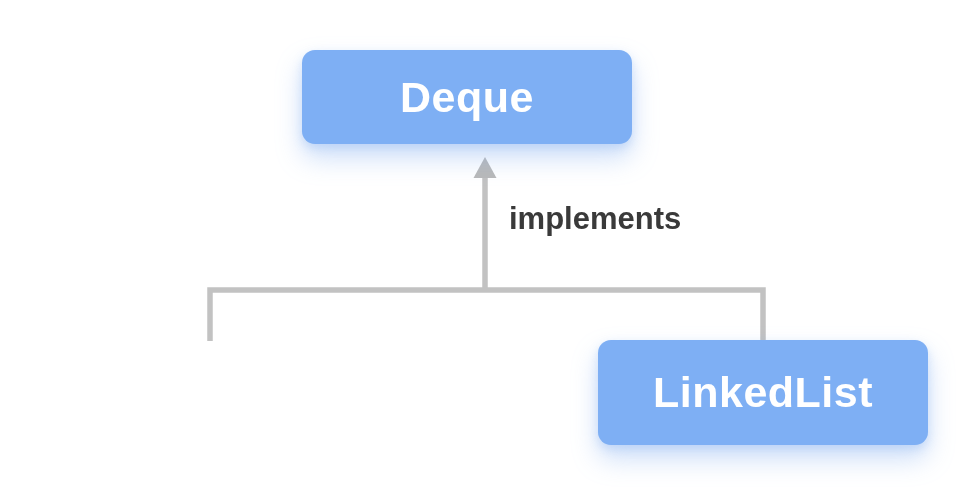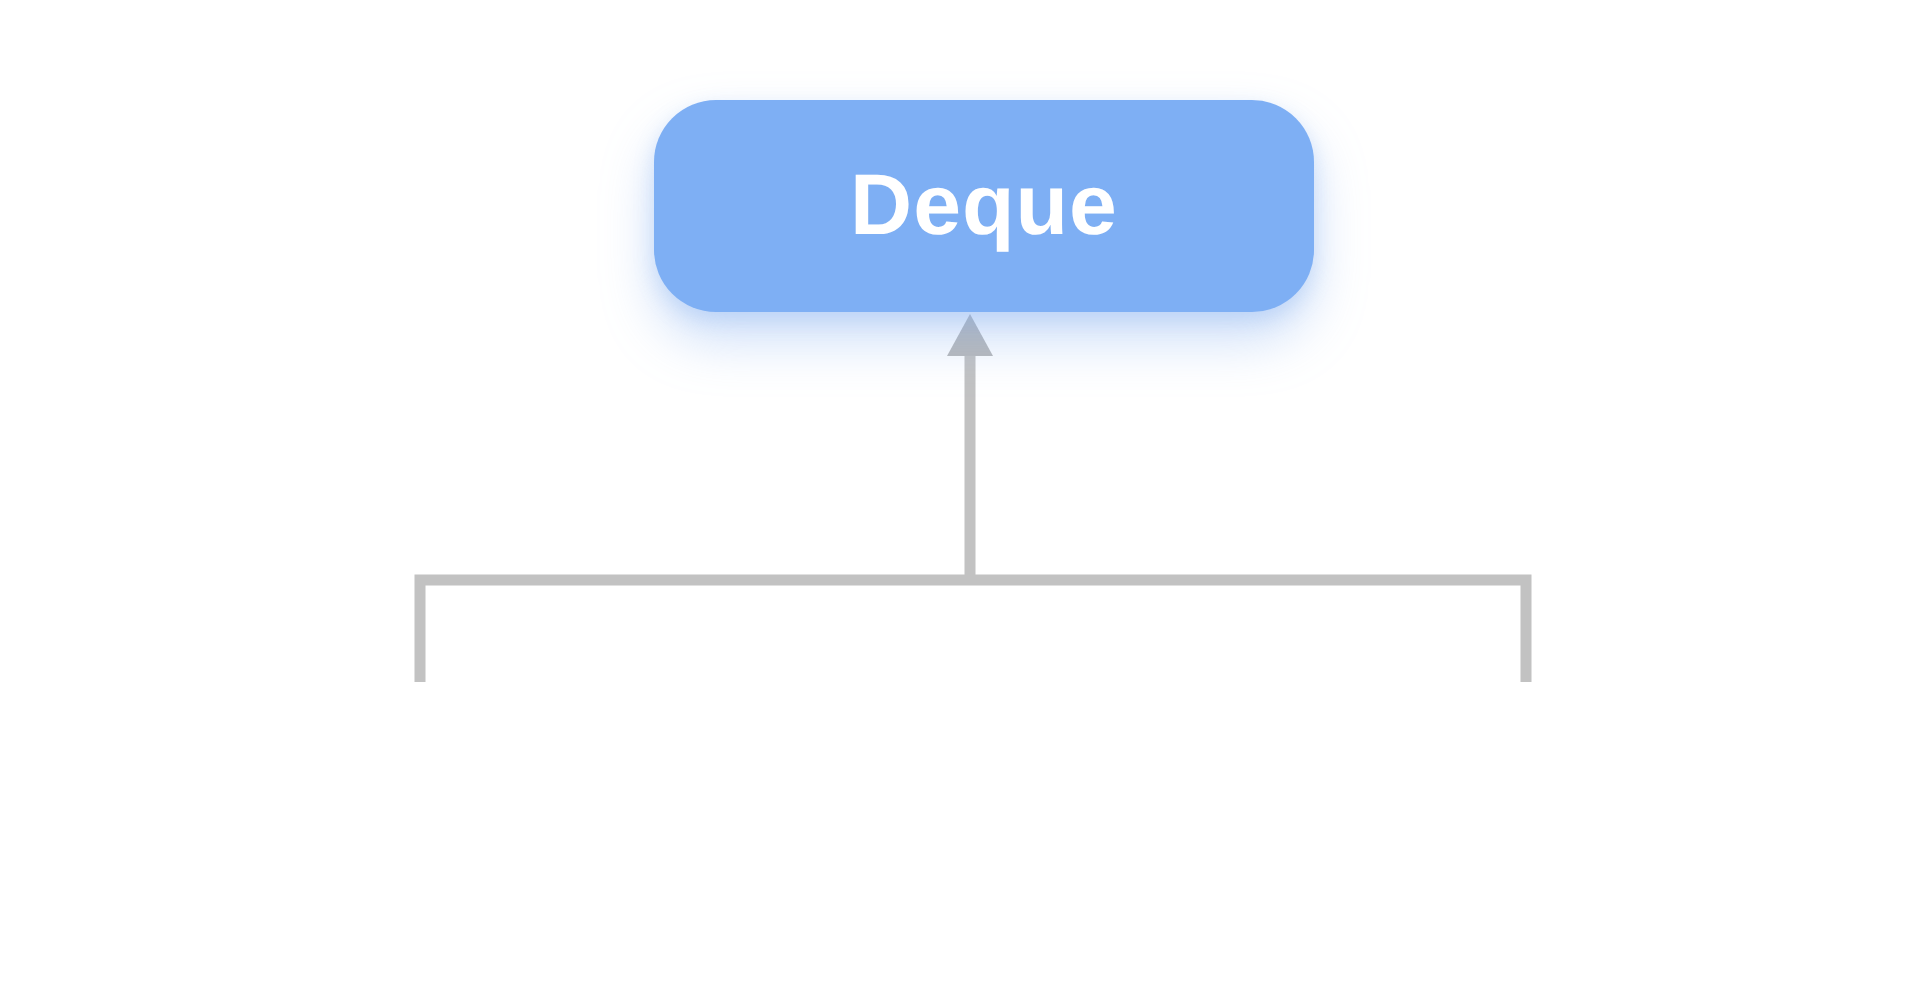--- a/index.html
+++ b/index.html
@@ -47,11 +47,10 @@
     user-select: none;
   }
   .node-parent {
-    left: 327px;
+    left: 302px;
     top: 50px;
     width: 330px;
-    height: 106px;
-    border-radius: 31px;
+    height: 94px;
   }
   .node-left-child {
     left: 43px;

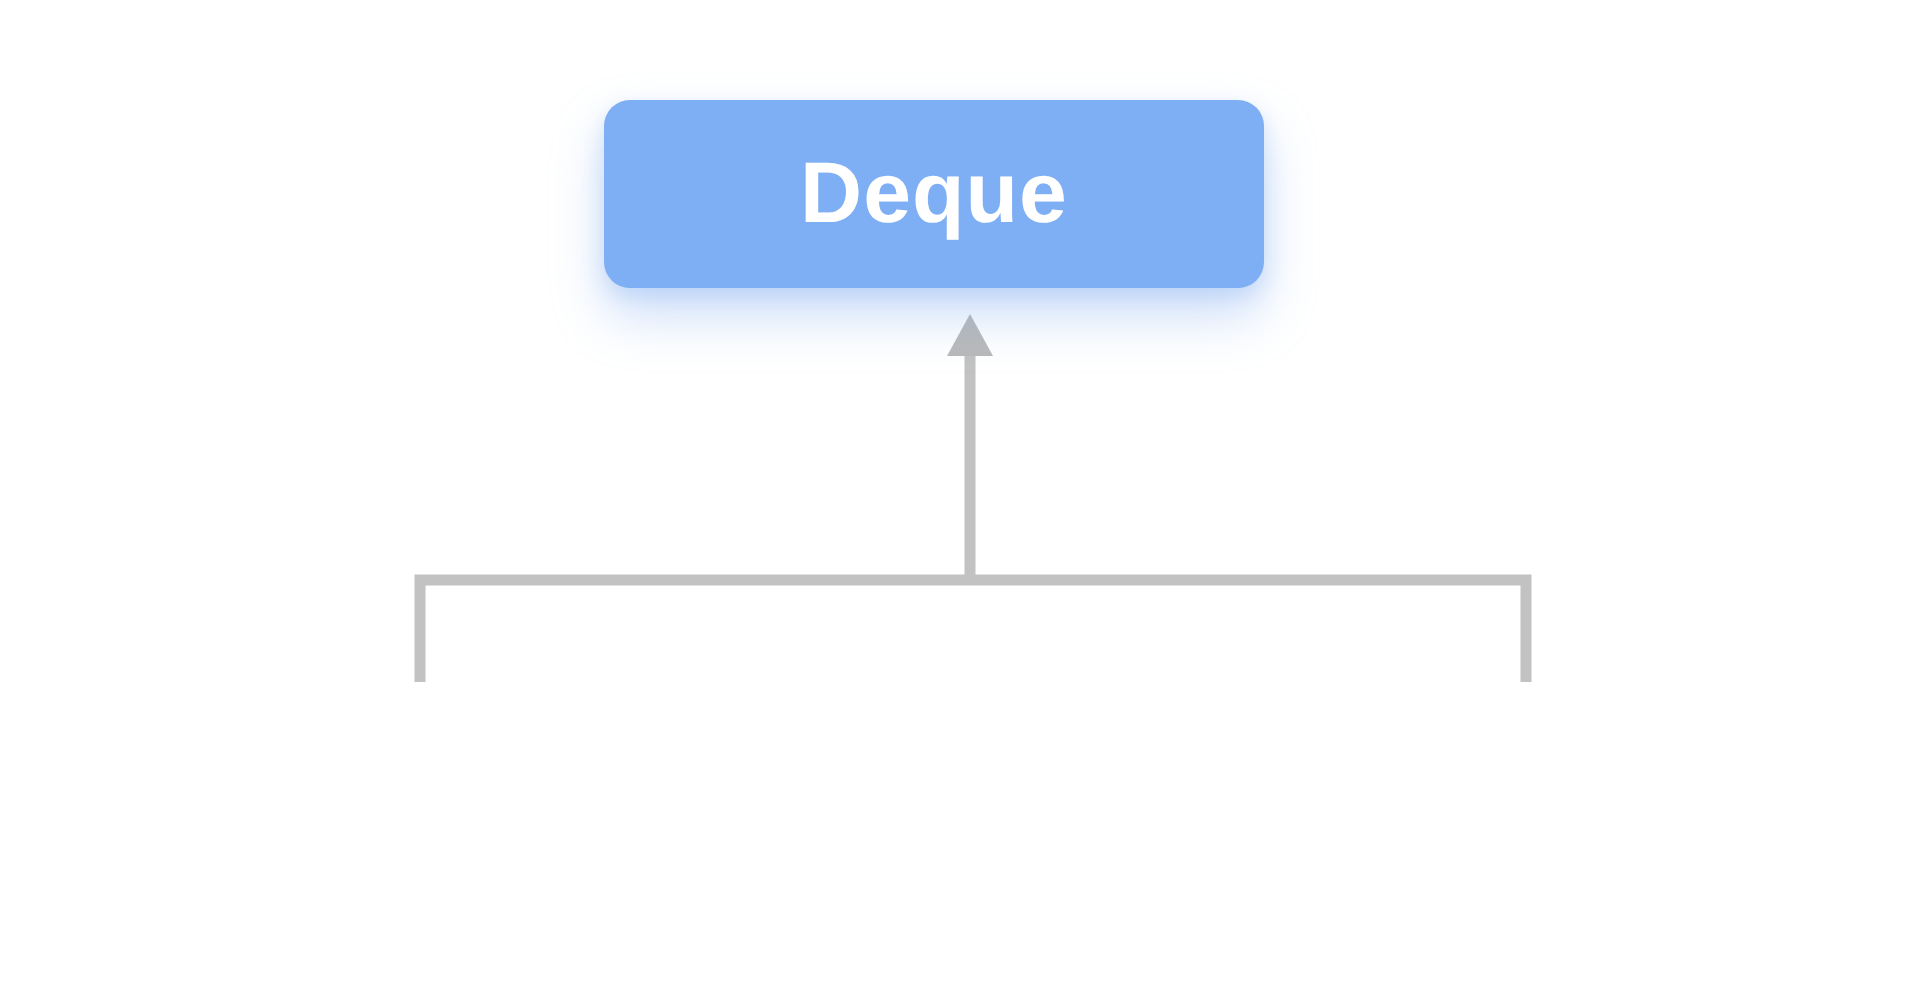--- a/index.html
+++ b/index.html
@@ -92,6 +92,7 @@
     <span>Deque</span>
   </div>
 
+  <div class="edge-label">implements</div>
 
 
 

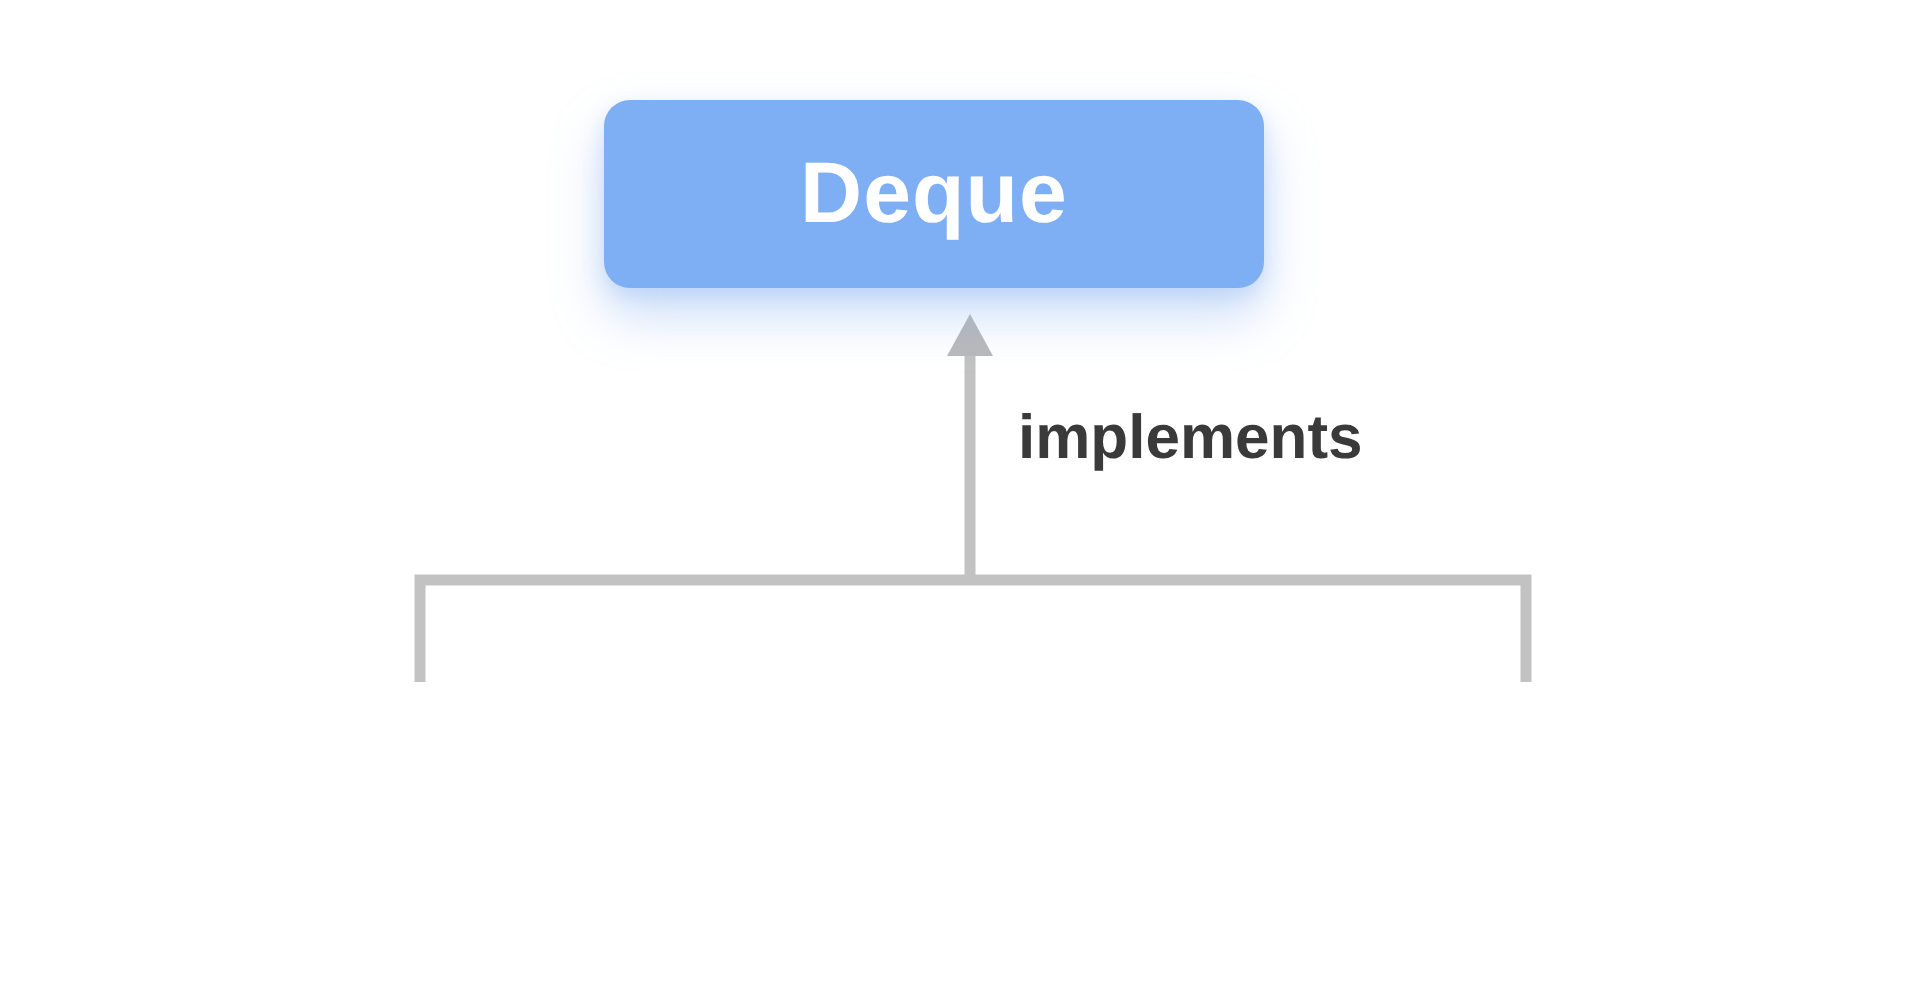--- a/index.html
+++ b/index.html
@@ -95,6 +95,9 @@
   <div class="edge-label">implements</div>
 
 
+  <div class="node node-right-child">
+    <span>LinkedList</span>
+  </div>
 
 </div>
 

